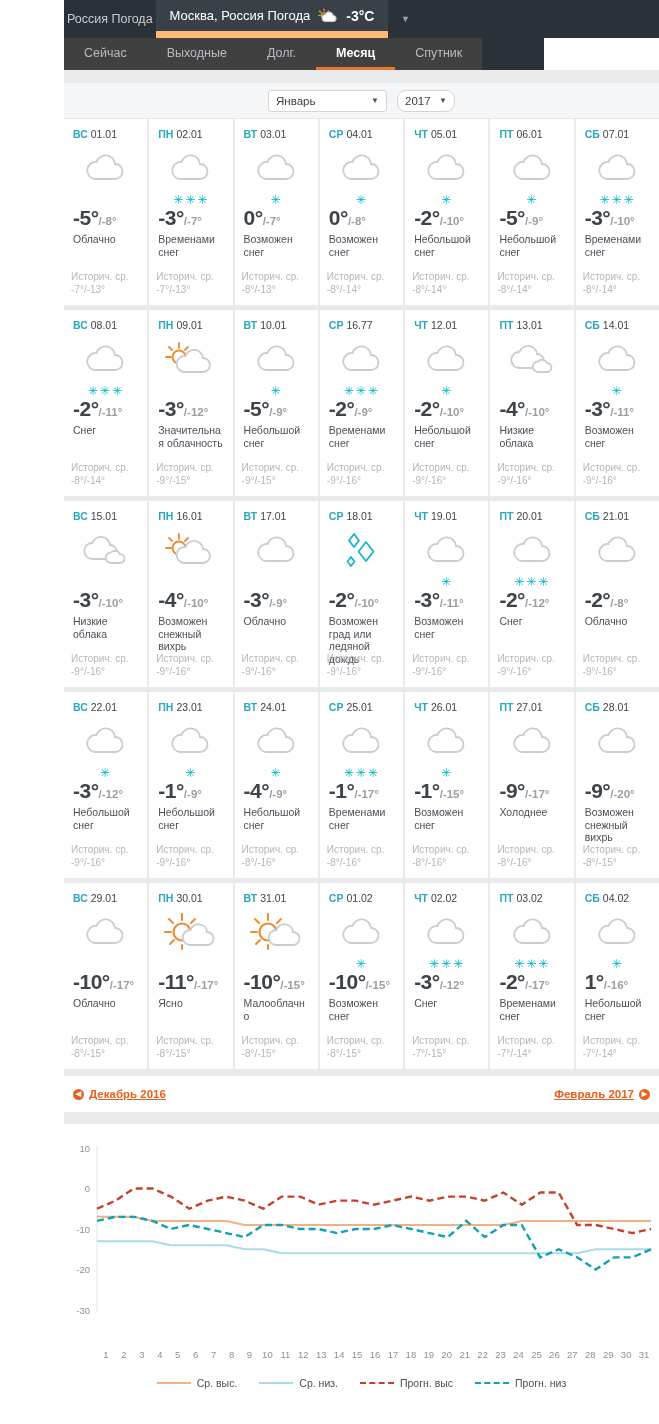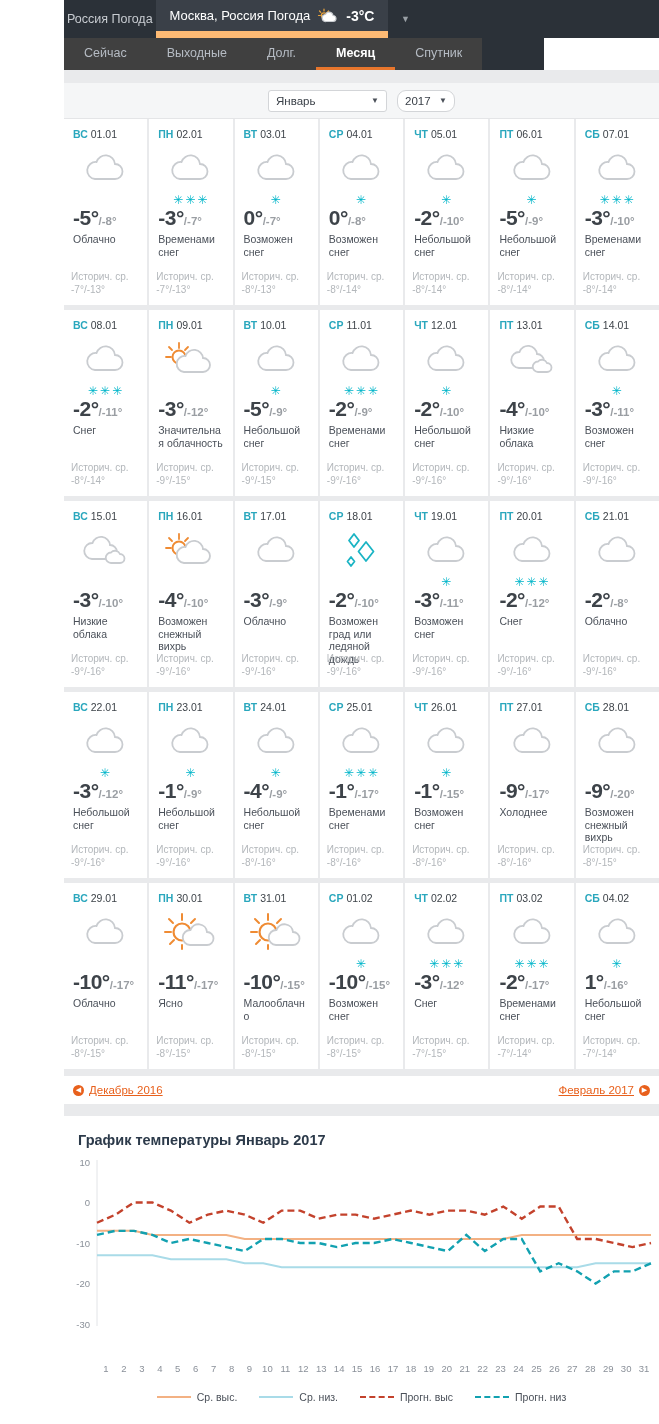--- a/index.html
+++ b/index.html
@@ -331,7 +331,7 @@
           </div>
         </div>
         <div class="day">
-          <div class="dhead"><span class="dow">СР</span><span class="dnum">11.01</span></div>
+          <div class="dhead"><span class="dow">СР</span><span class="dnum">16.77</span></div>
           <div class="icowrap">
             <span><svg width="56" height="42" viewBox="0 0 56 42">
     <path d="M17 31 h20 a7.5 7.5 0 0 0 0 -15 a9.5 9.5 0 0 0 -18.5 -2 a7.5 7.5 0 0 0 -1.5 17 z" fill="#fff" stroke="#c9ccd0" stroke-width="1.8"></path>

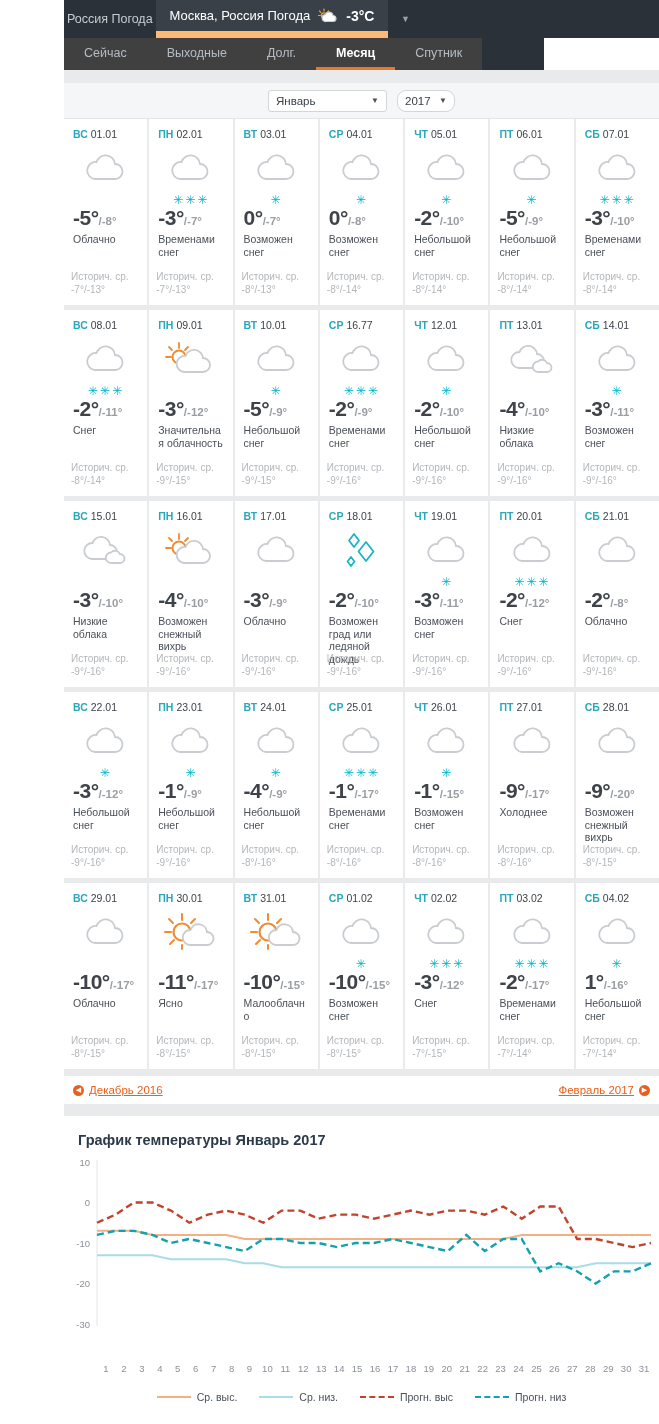--- a/index.html
+++ b/index.html
@@ -104,8 +104,8 @@
   
   .monthnav {
     margin-left:64px; width:595px; background:#fff;
-    height: 28px; display:flex; align-items:center; justify-content:space-between;
-    padding: 0 9px; font-size: 11.5px;
+    height: 36px; display:flex; align-items:center; justify-content:space-between;
+    padding: 0 9px; font-size: 11.5px; font-weight: bold;
   }
   .mn { color:#e8601c; display:flex; align-items:center; gap:5px; }
   .circ { width: 11px; height: 11px; border-radius:50%; background:#e8601c; color:#fff;

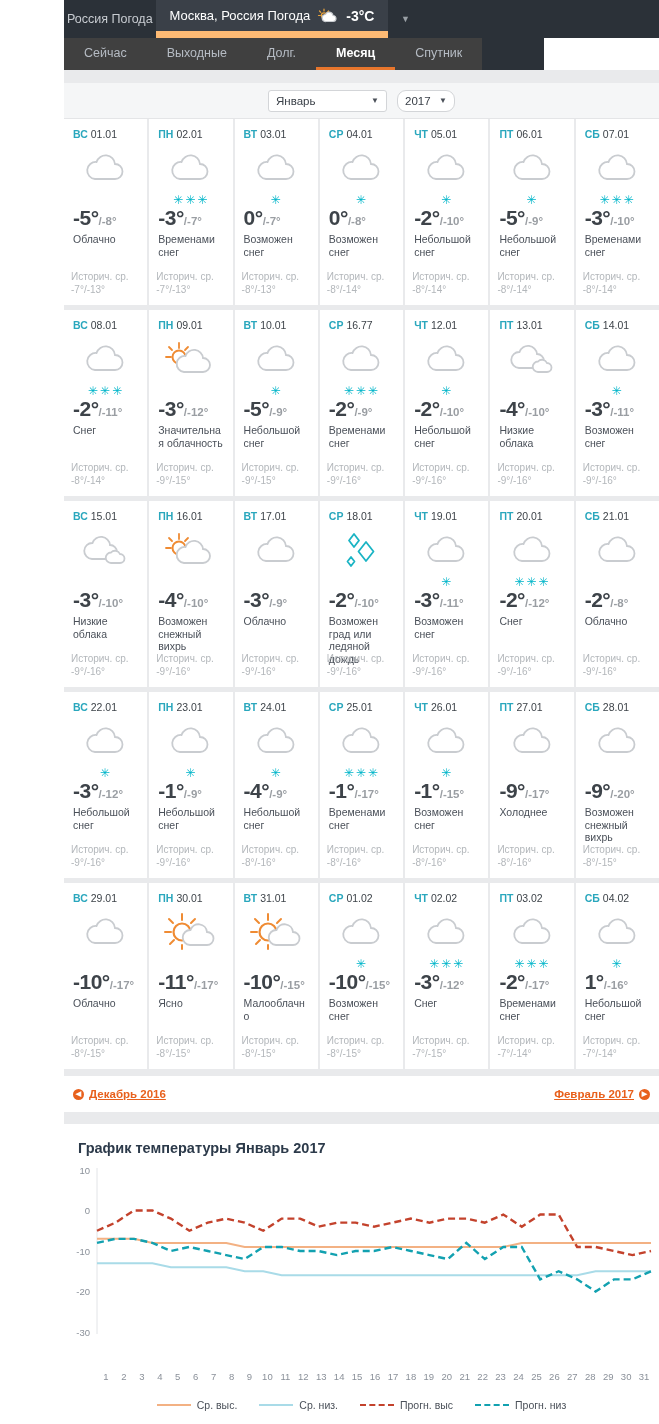--- a/index.html
+++ b/index.html
@@ -747,7 +747,6 @@
   <div class="afterbar"></div>
 
   <div class="chartsec">
-    <div class="chart-title">График температуры Январь 2017</div>
     <div class="chart-area">
       <svg id="chartsvg" width="595" height="200" viewBox="0 0 595 200">
           <text x="26" y="11.5" text-anchor="end" font-size="9.5" fill="#8a9099" font-family="&quot;Liberation Sans&quot;, sans-serif">10</text>

